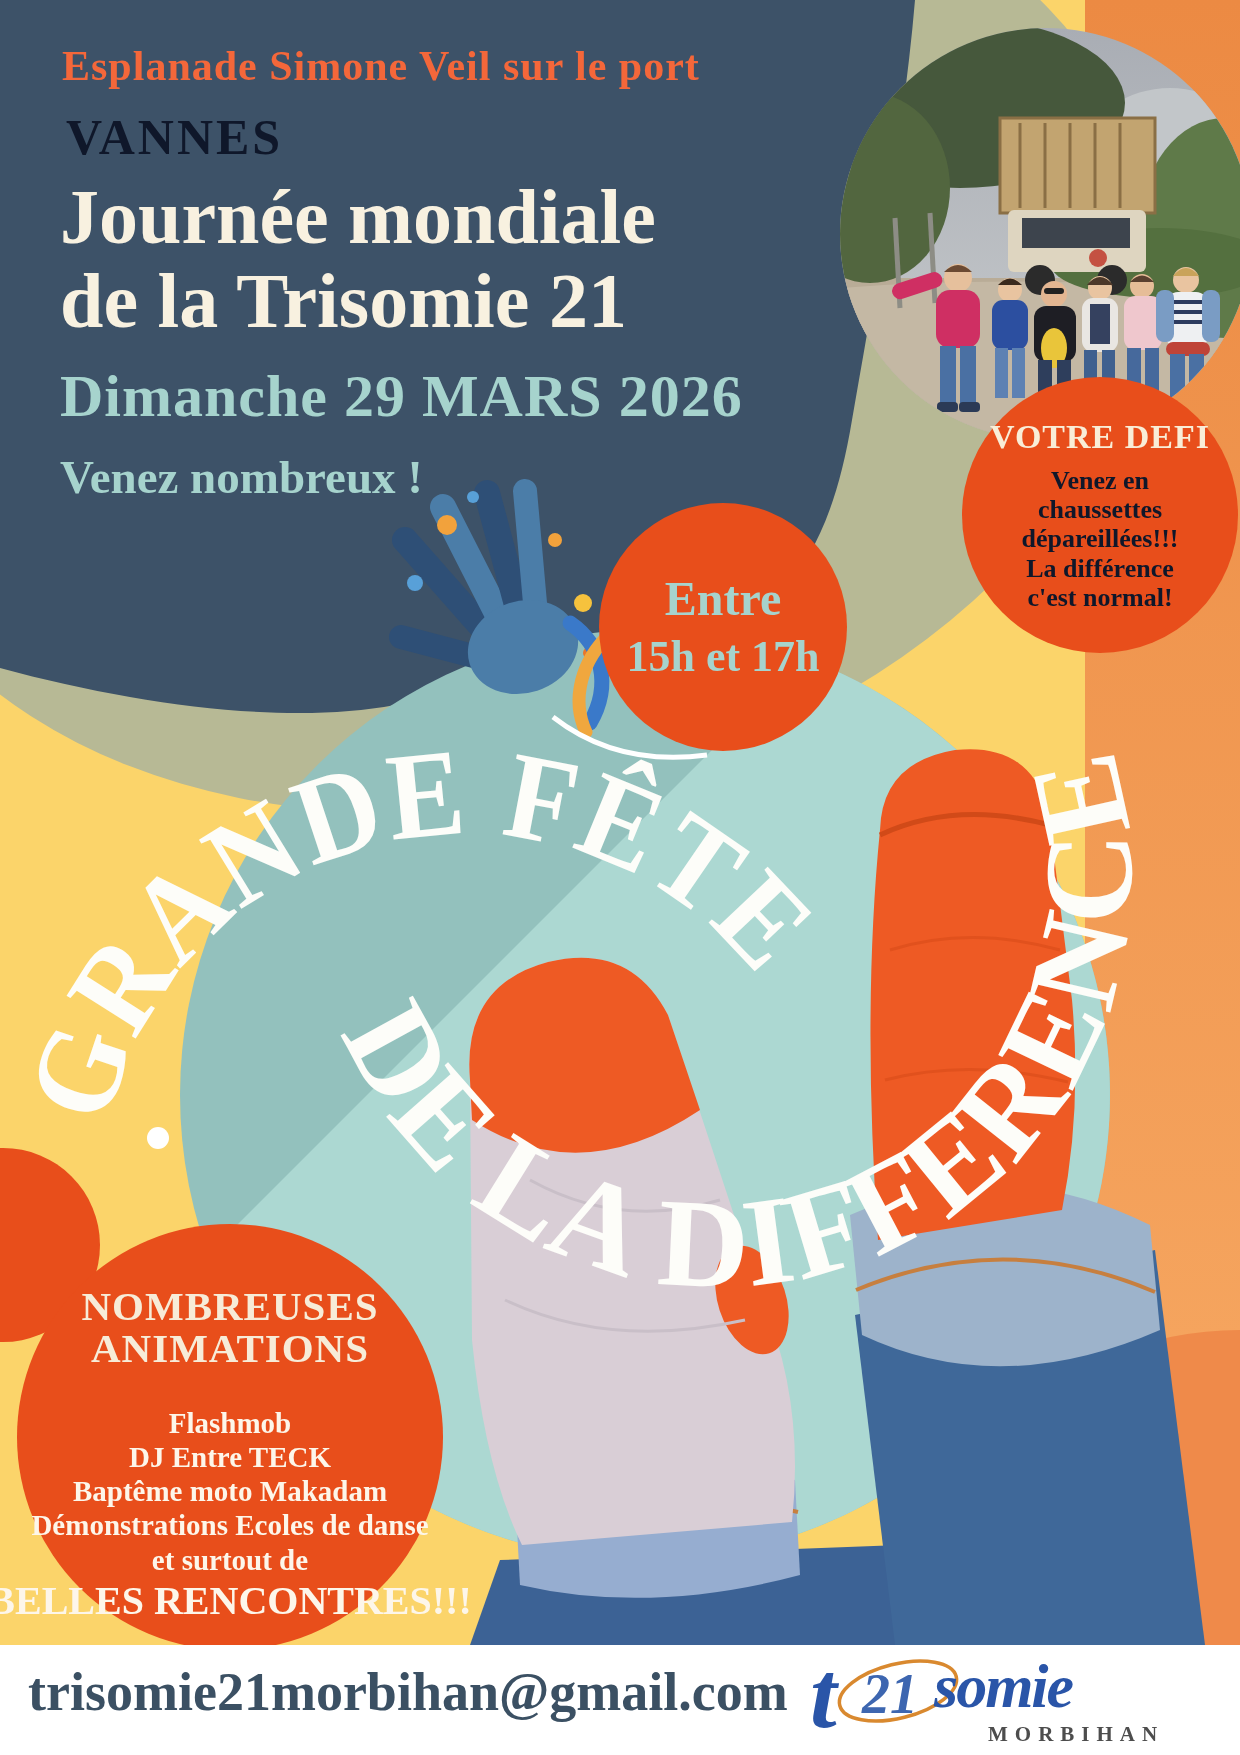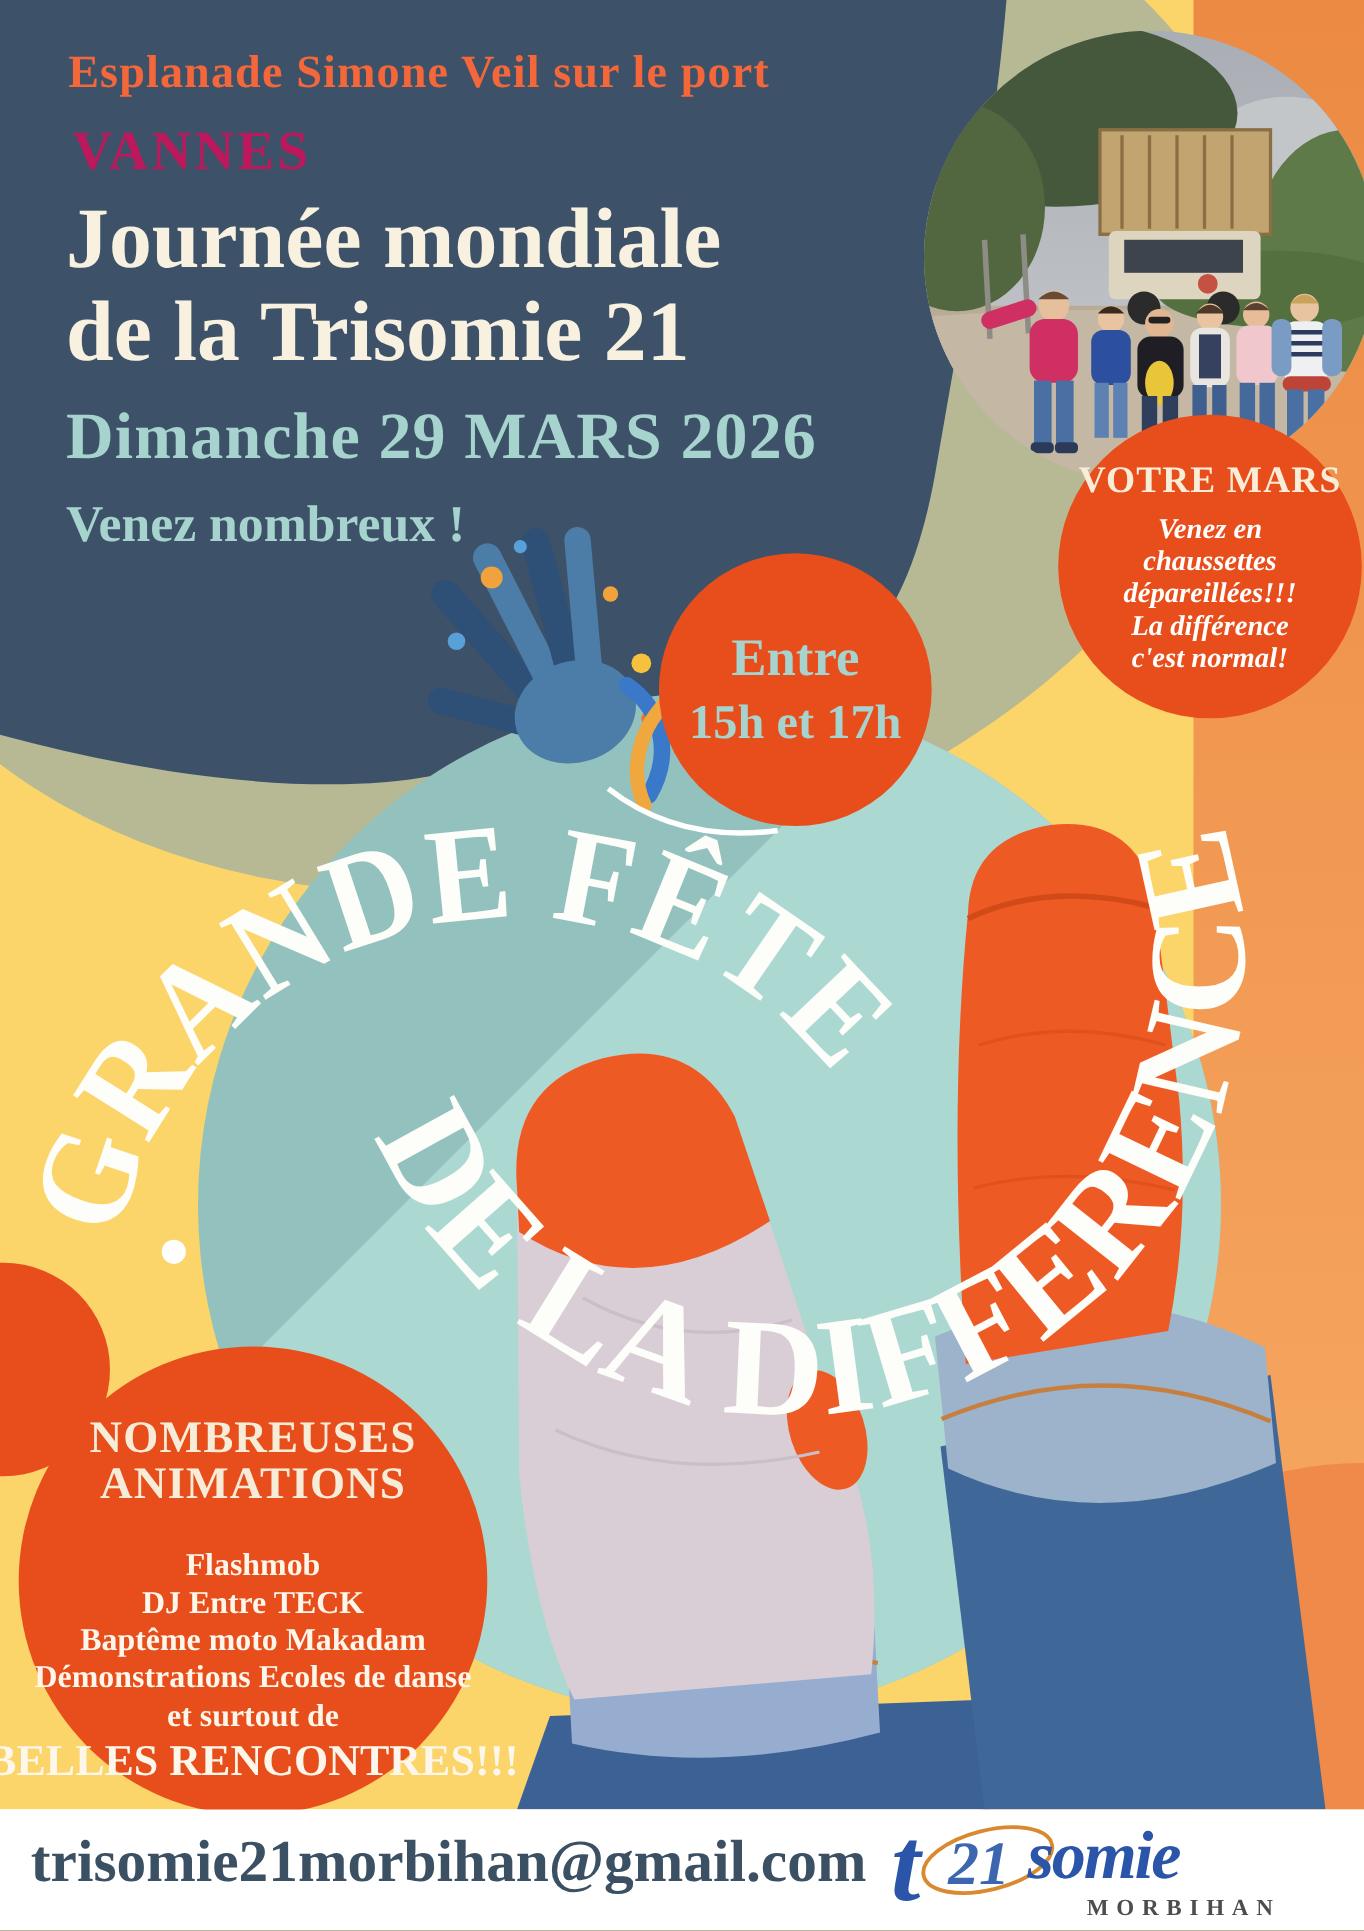--- a/index.html
+++ b/index.html
@@ -11,7 +11,7 @@
   svg text{font-family:"Liberation Serif","DejaVu Serif",serif;font-weight:bold;}
   
   .loc-line{left:62px;top:42px;font-size:42px;font-weight:bold;color:#f4673a;letter-spacing:1px;}
-  .city-line{left:66px;top:108px;font-size:50px;font-weight:bold;color:#be185d;letter-spacing:3px;text-align:center;}
+  .city-line{left:66px;top:108px;font-size:50px;font-weight:bold;color:#0f172a;letter-spacing:3px;text-align:center;}
   .title1{left:60px;top:172px;font-size:78px;font-weight:bold;color:#f8f1e0;}
   .title2{left:60px;top:256px;font-size:78px;font-weight:bold;color:#f8f1e0;}
   .date-line{left:60px;top:362px;font-size:60px;font-weight:bold;color:#a6d3cd;letter-spacing:1px;}

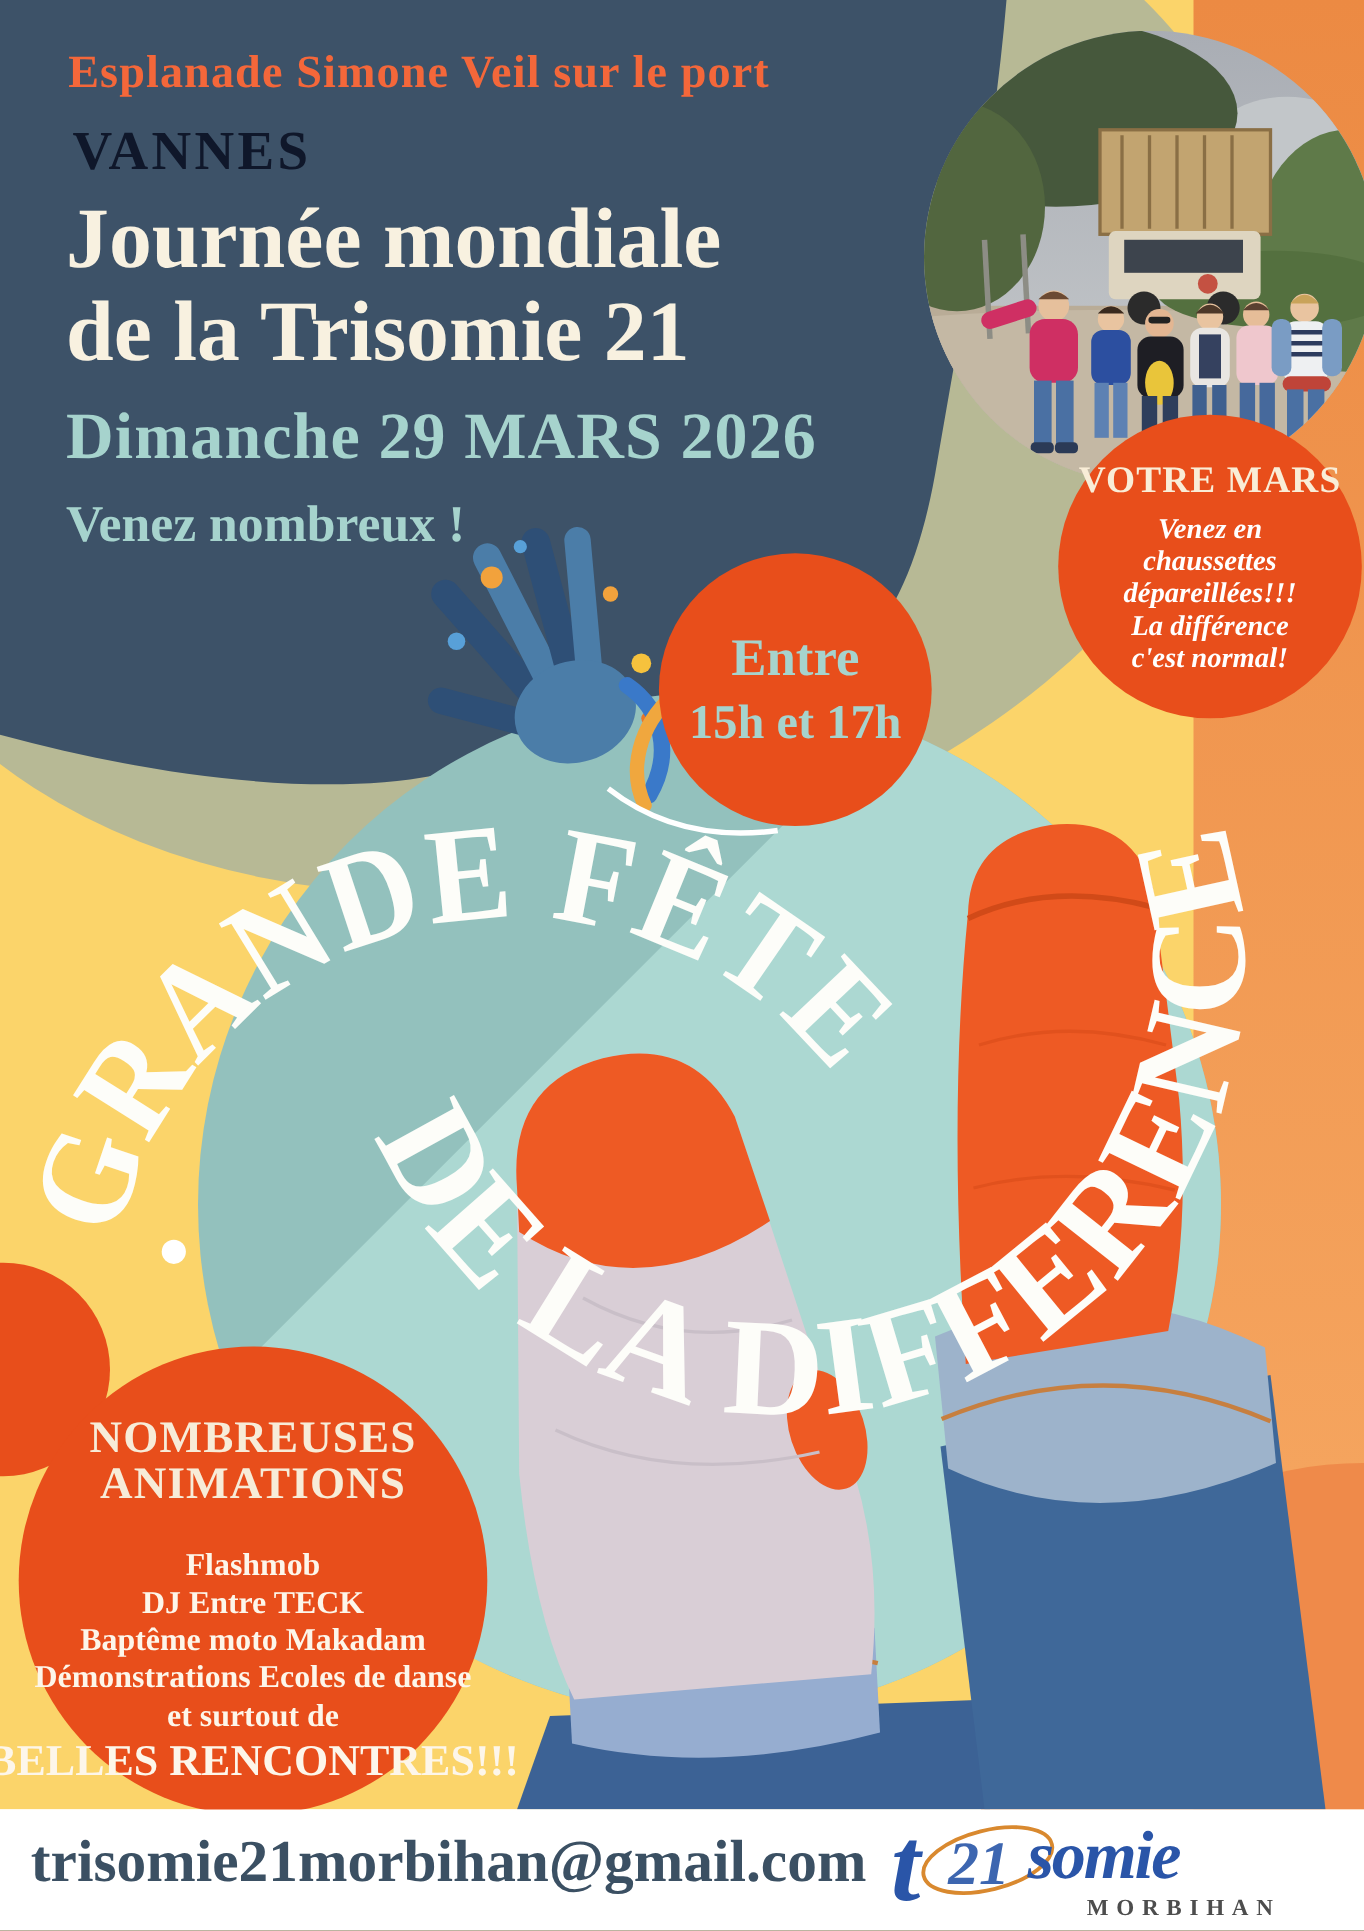--- a/index.html
+++ b/index.html
@@ -221,7 +221,7 @@
   </div>
 
   <div class="abs circle defi-circle">
-    <div class="dtitle">VOTRE MARS</div>
+    <div class="dtitle">VOTRE DEFI</div>
     <div class="dline">Venez en</div>
     <div class="dline">chaussettes</div>
     <div class="dline">dépareillées!!!</div>

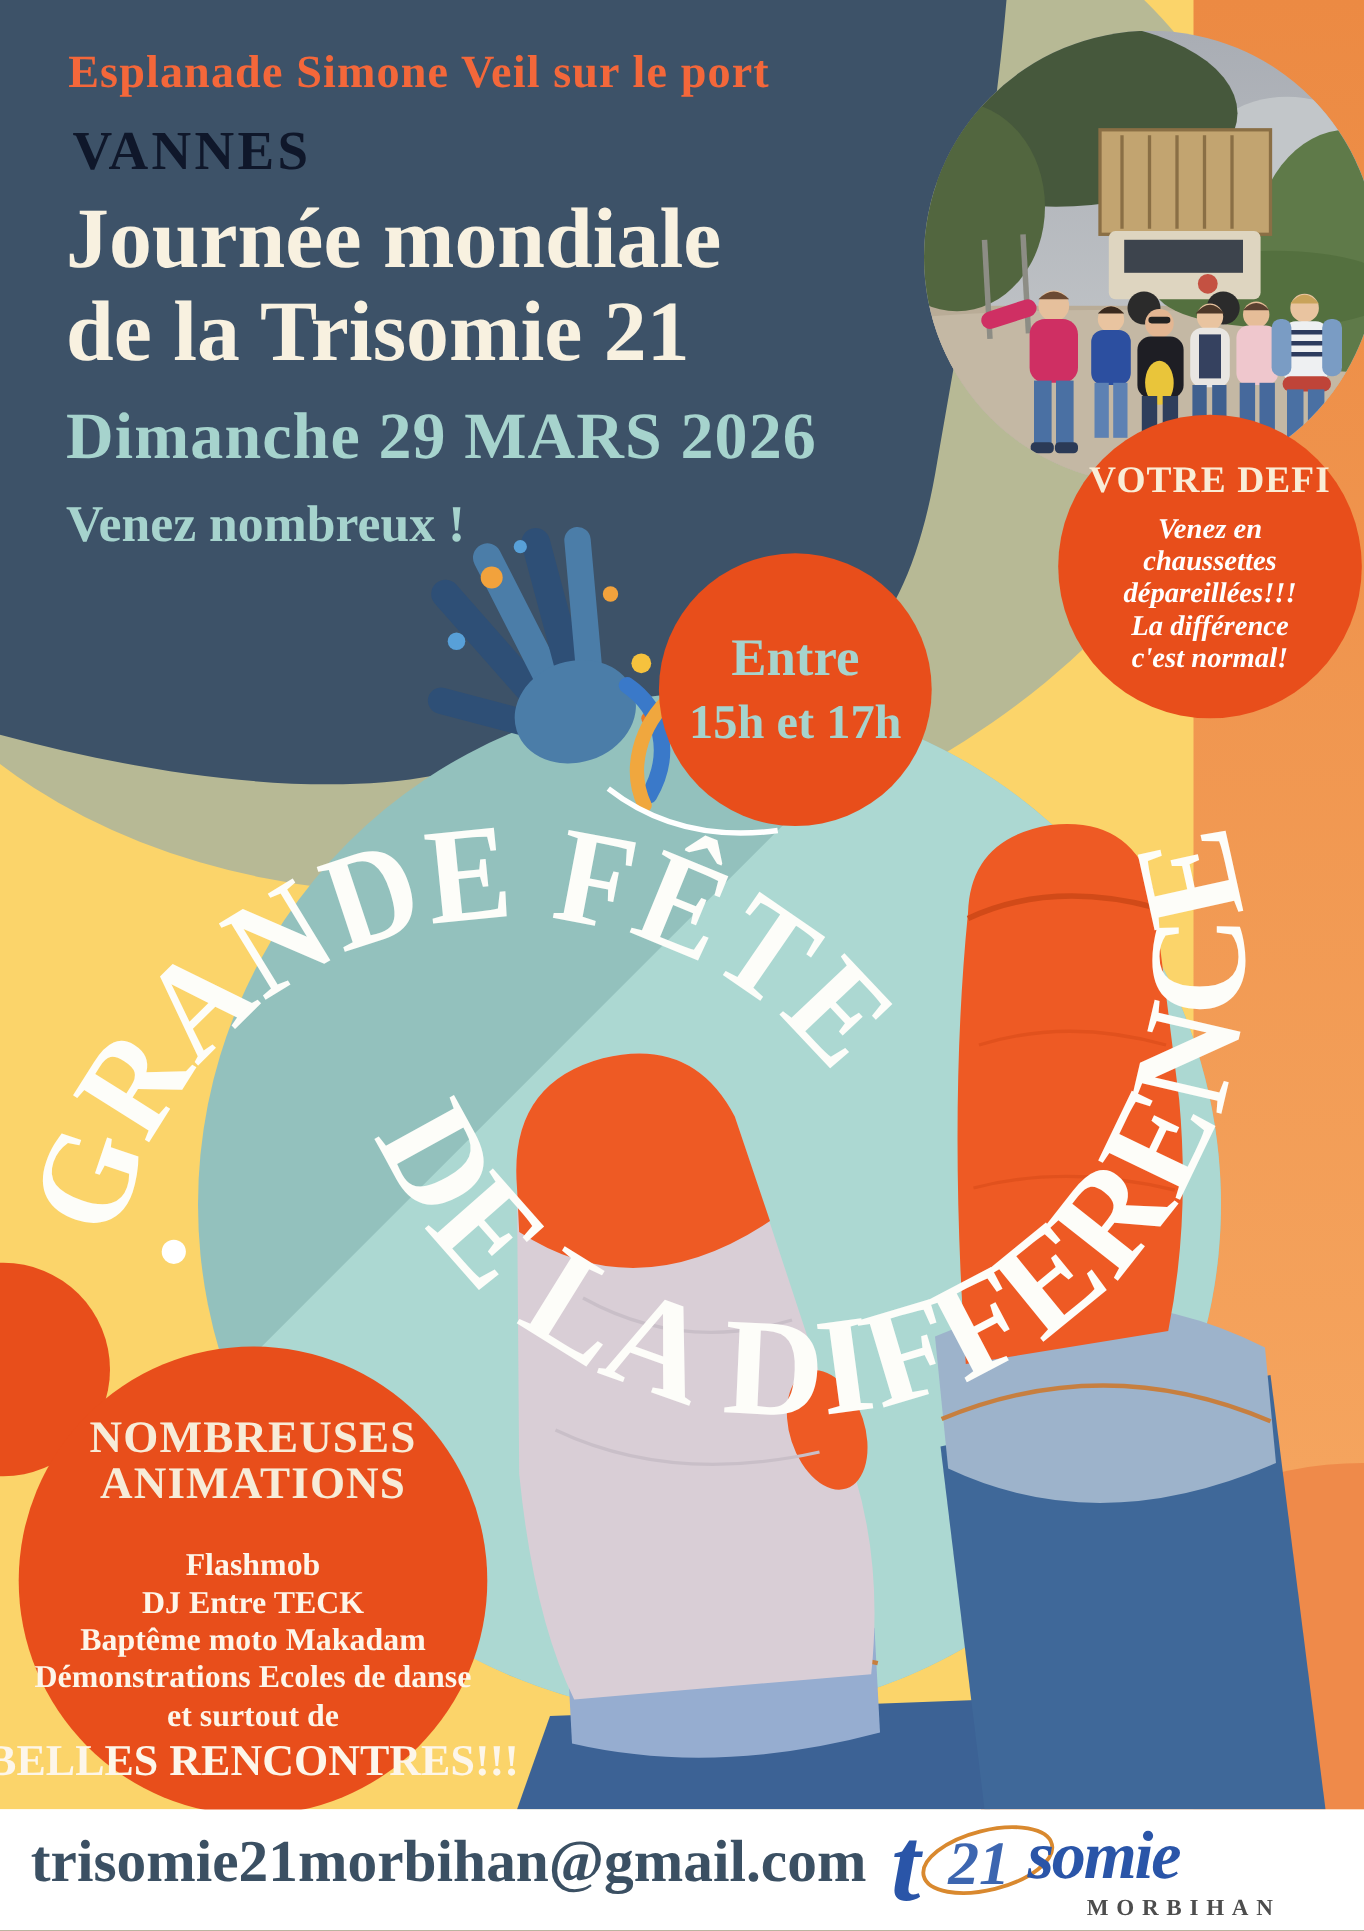--- a/index.html
+++ b/index.html
@@ -24,7 +24,7 @@
   .time-circle .l2{font-size:44px;font-weight:bold;line-height:1.0;}
   .defi-circle{left:962px;top:377px;width:276px;height:276px;}
   .defi-circle .dtitle{font-size:34px;font-weight:bold;letter-spacing:1px;margin-bottom:10px;color:#f9edd7;}
-  .defi-circle .dline{font-size:26px;font-weight:bold;line-height:1.13;color:#ffffff;font-style:italic;}
+  .defi-circle .dline{font-size:26px;font-weight:bold;line-height:1.13;color:#0f172a;}
   .anim-circle{left:17px;top:1224px;width:426px;height:426px;justify-content:flex-start;padding-top:62px;box-sizing:border-box;}
   .anim-circle .atitle{font-size:41px;font-weight:bold;line-height:1.02;color:#f7ecd8;letter-spacing:1px;}
   .anim-items{margin-top:36px;}

